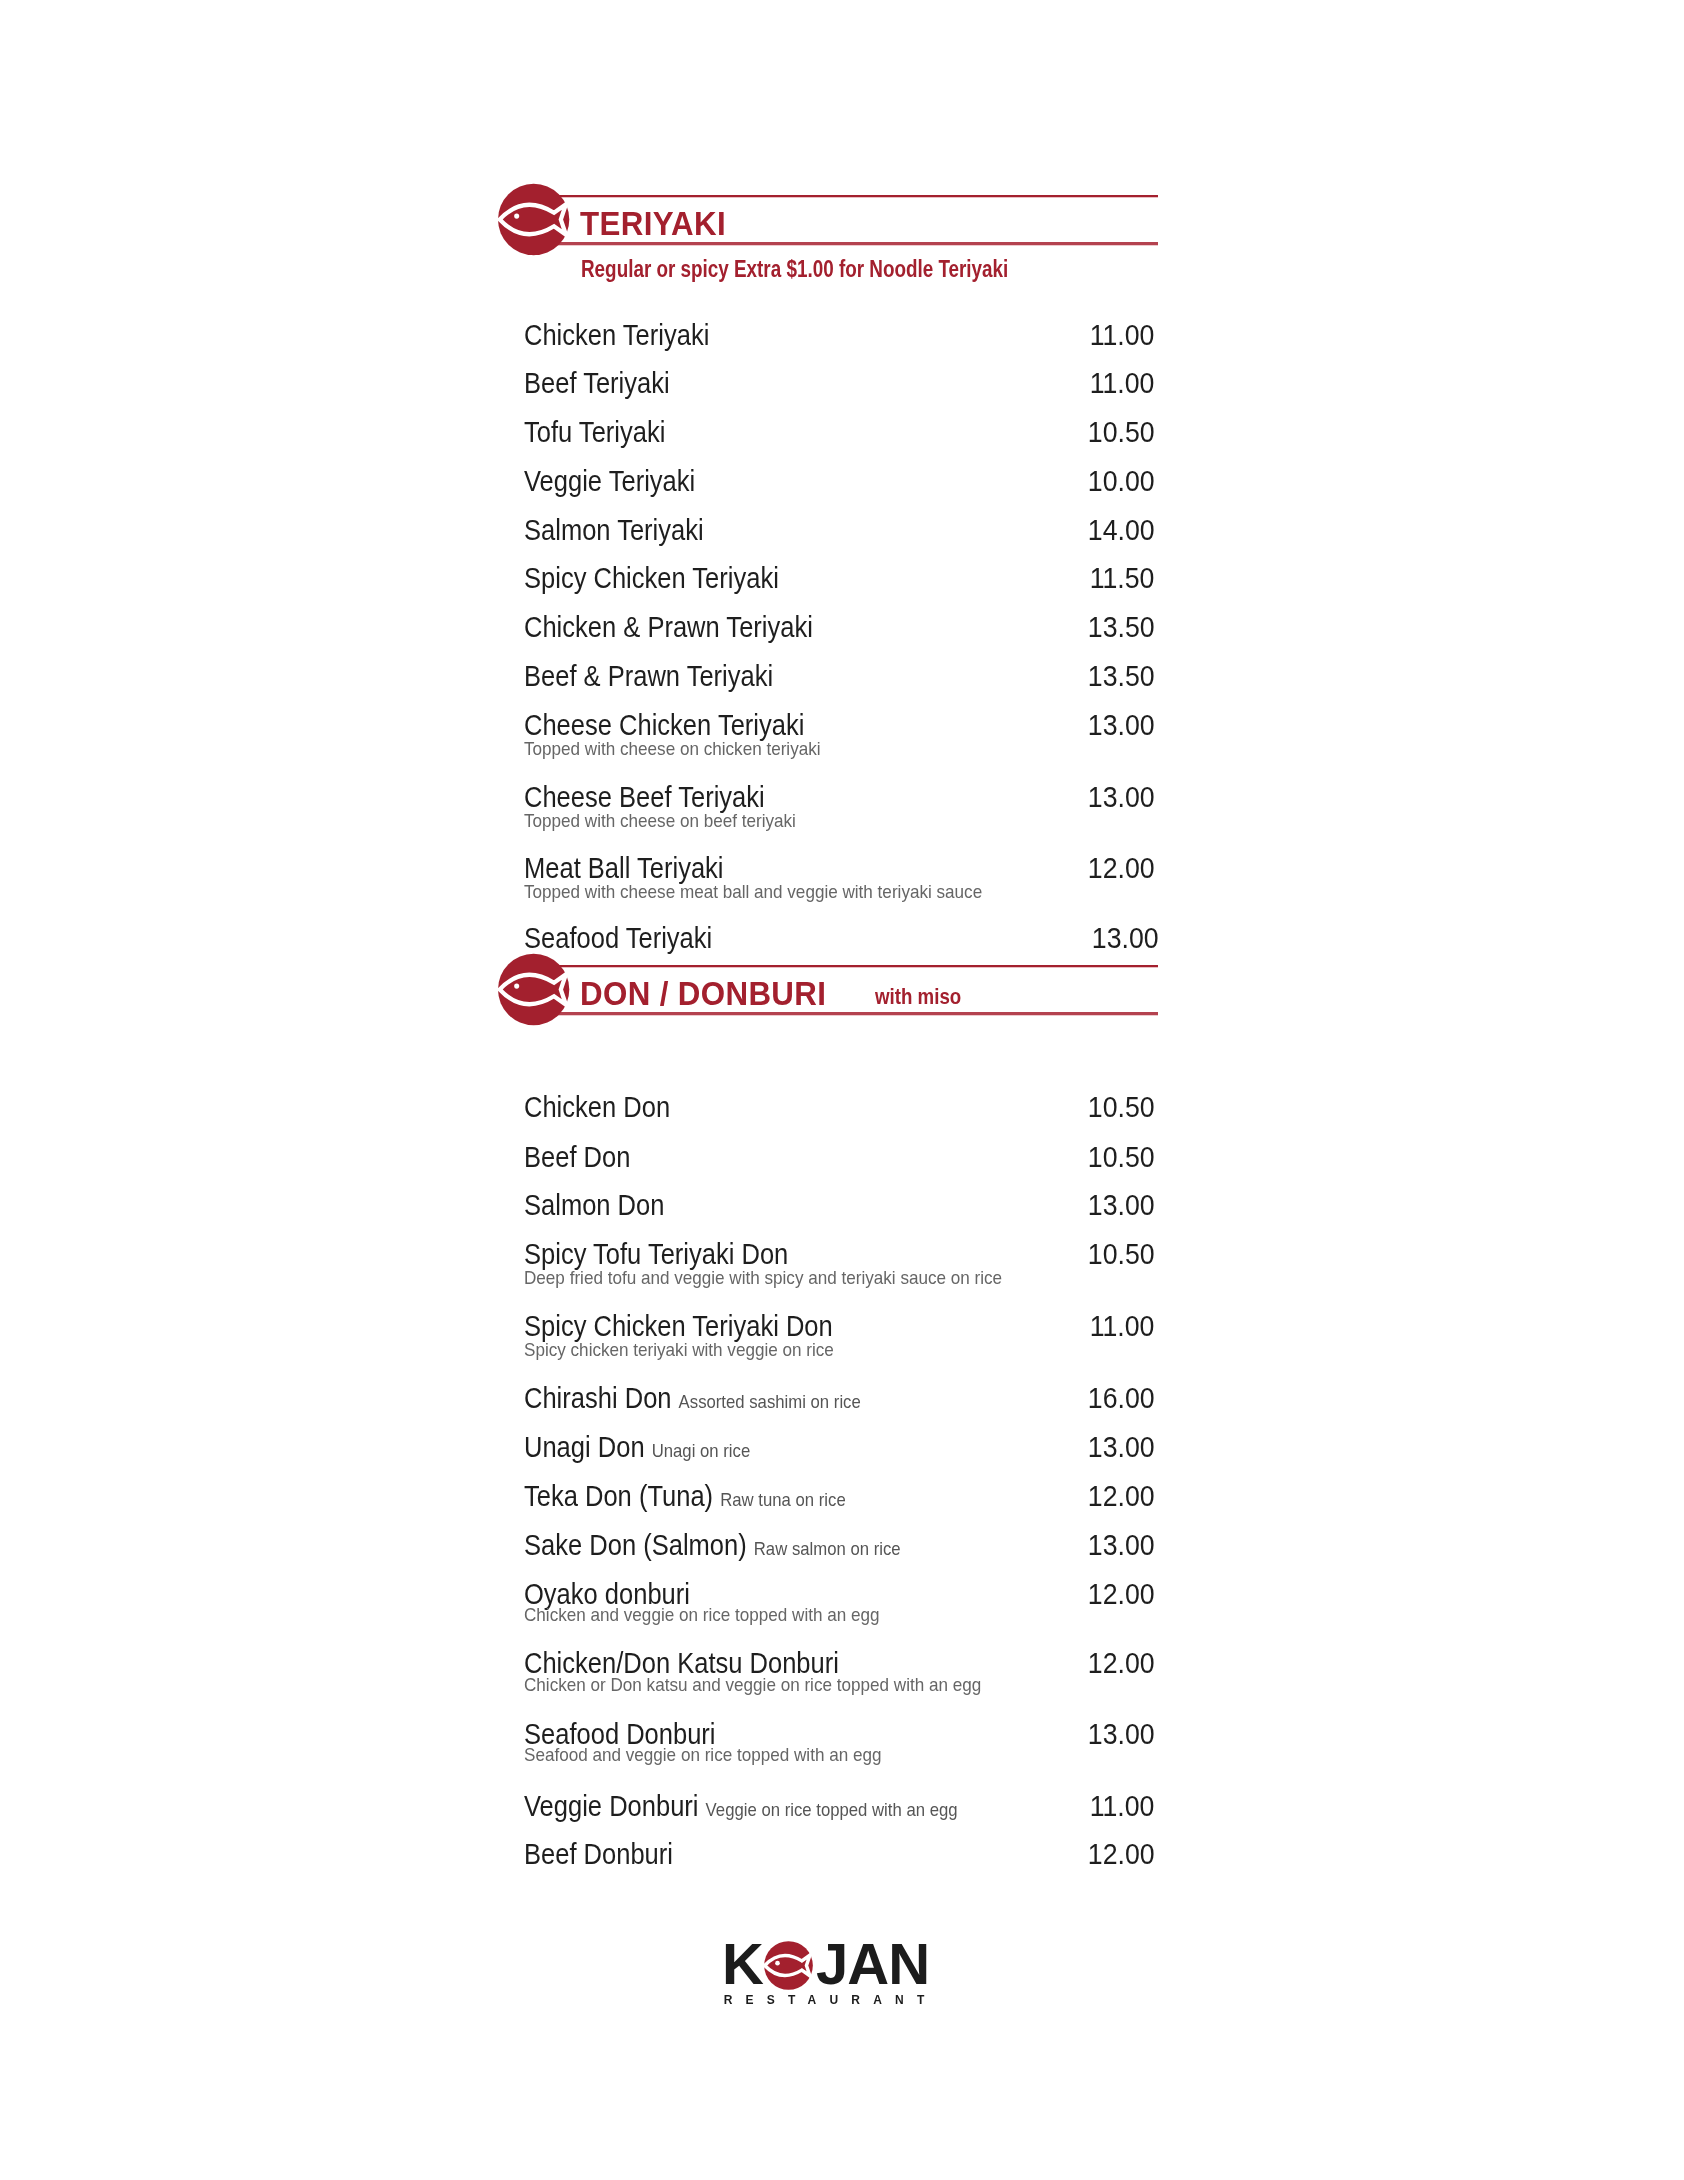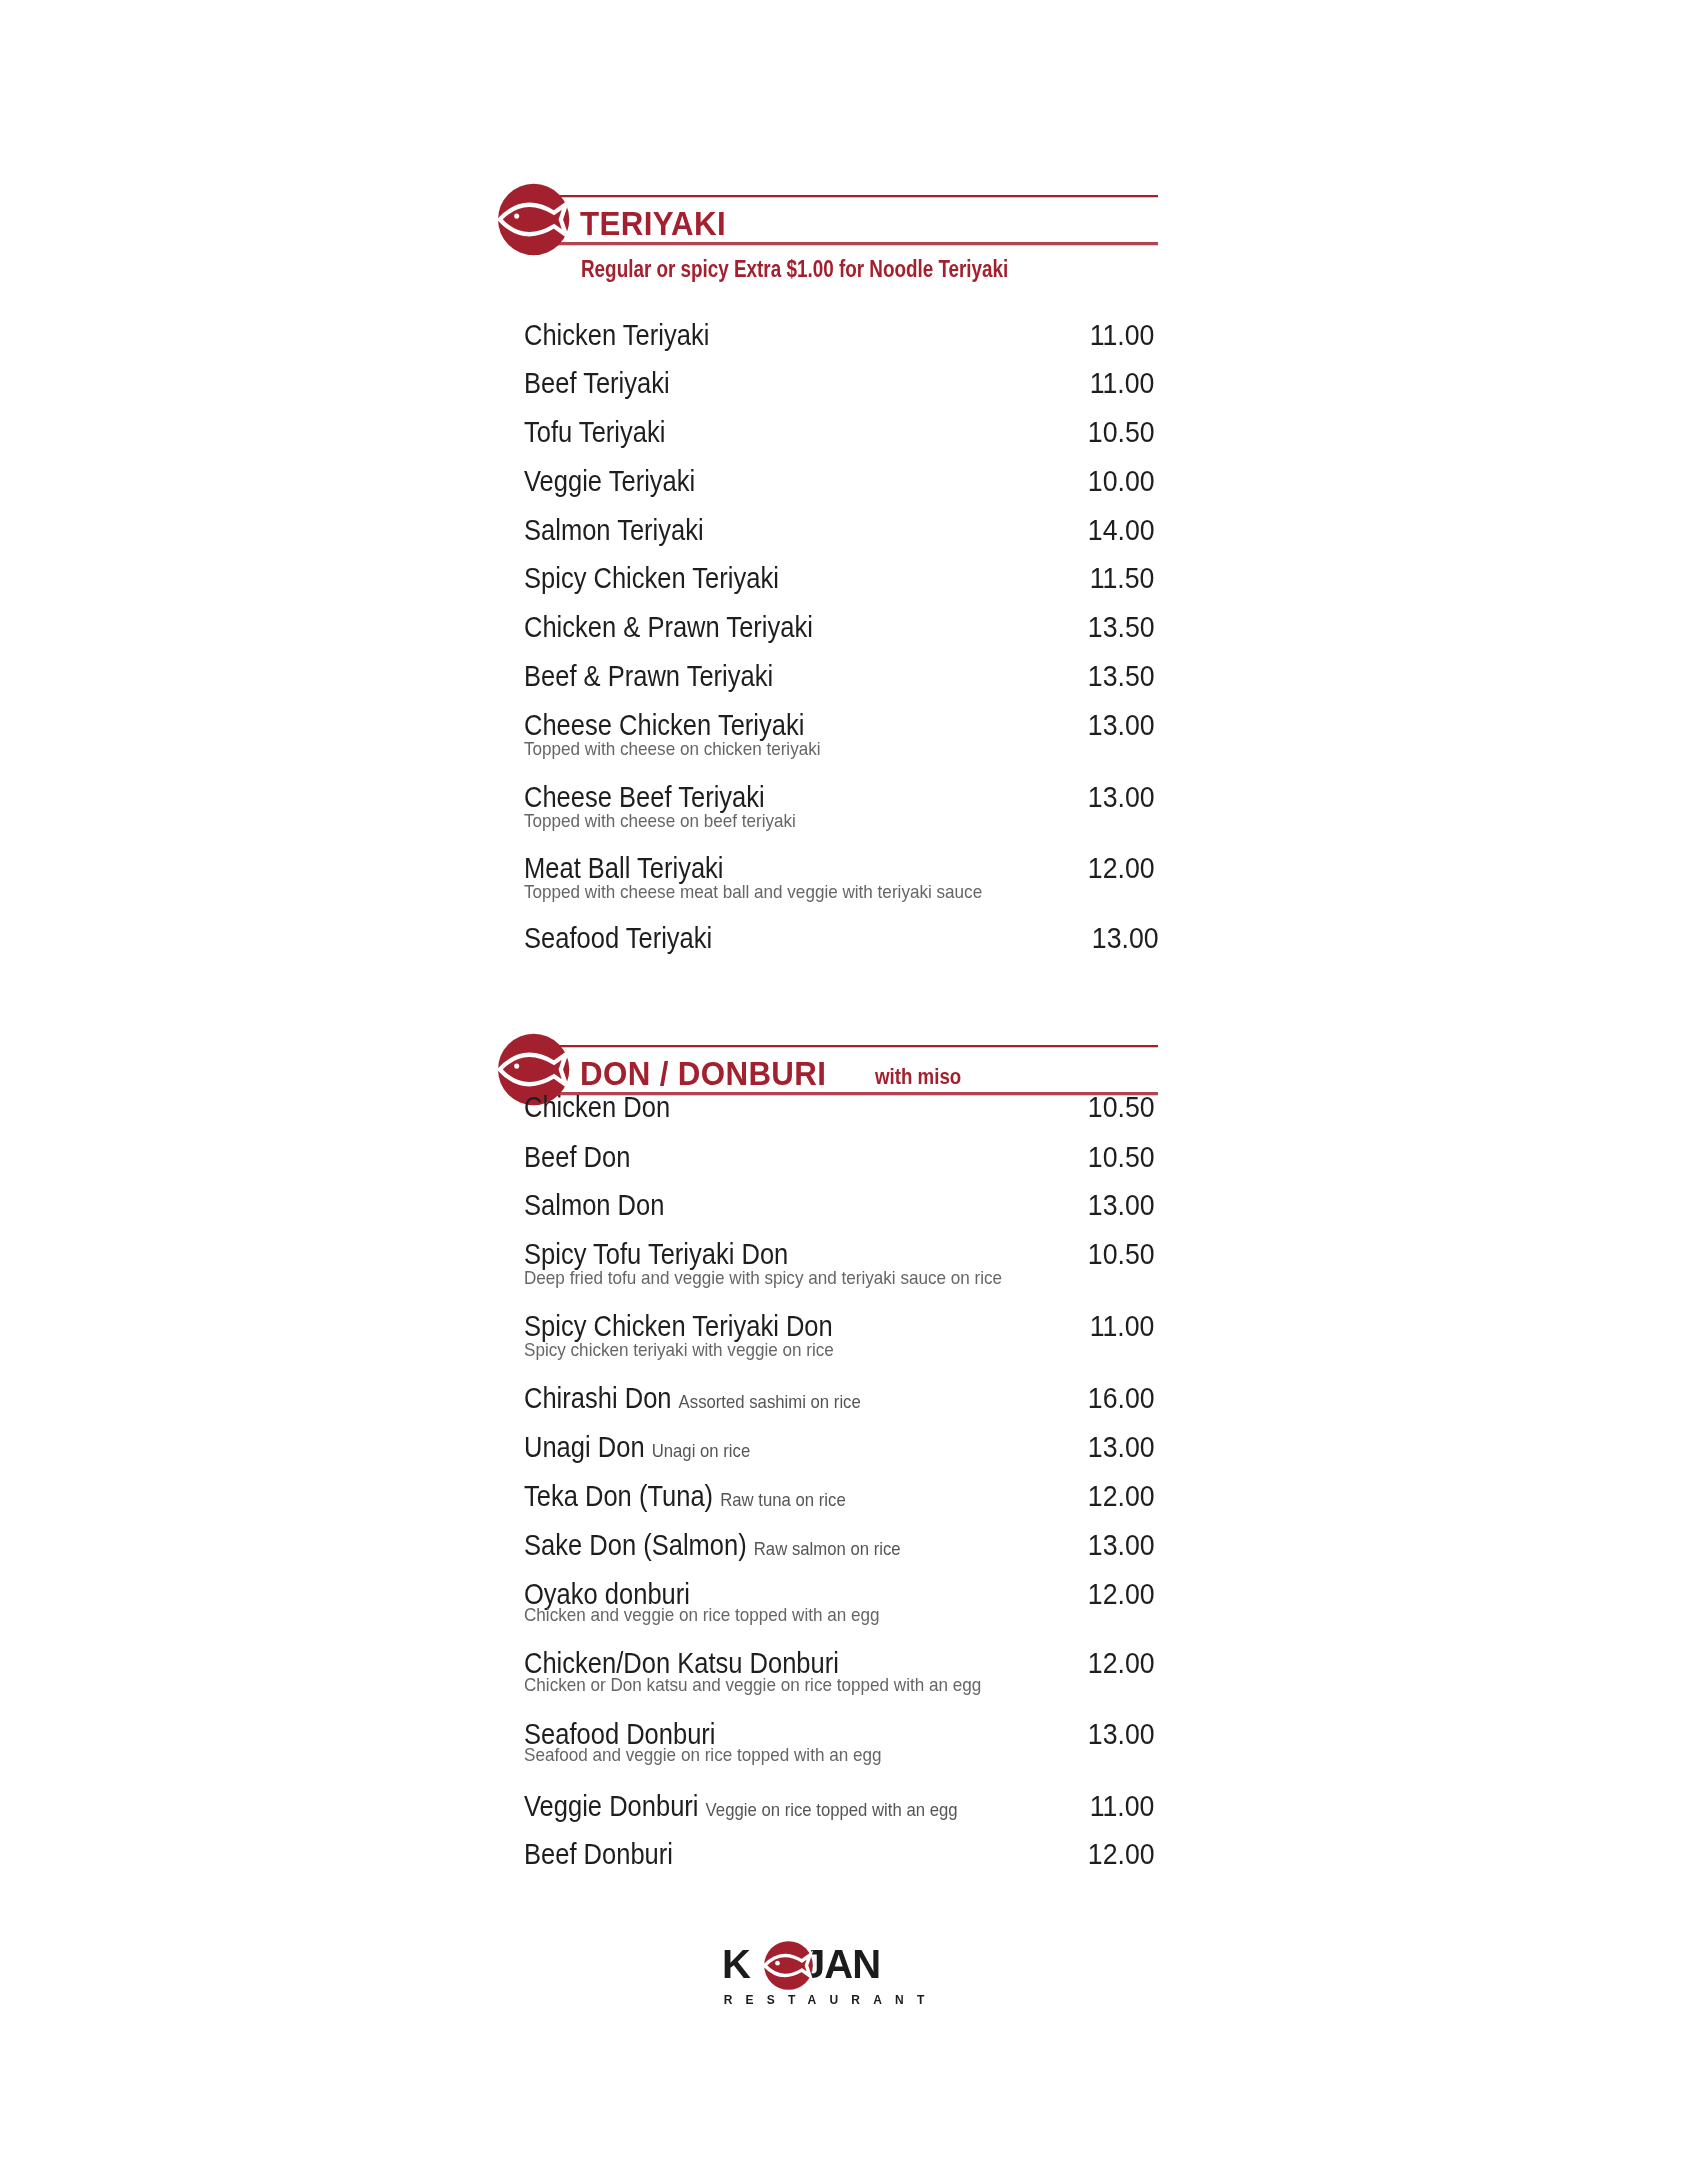--- a/index.html
+++ b/index.html
@@ -100,7 +100,7 @@
   <span class="price" style="right:0;">13.00</span>
 </div>
 
-<div class="section-header" style="top:1032px;">
+<div class="section-header" style="top:952px;">
   <div class="hdr-line top"></div>
   <div class="hdr-line bottom"></div>
   <svg class="fish" viewBox="0 0 86 88">

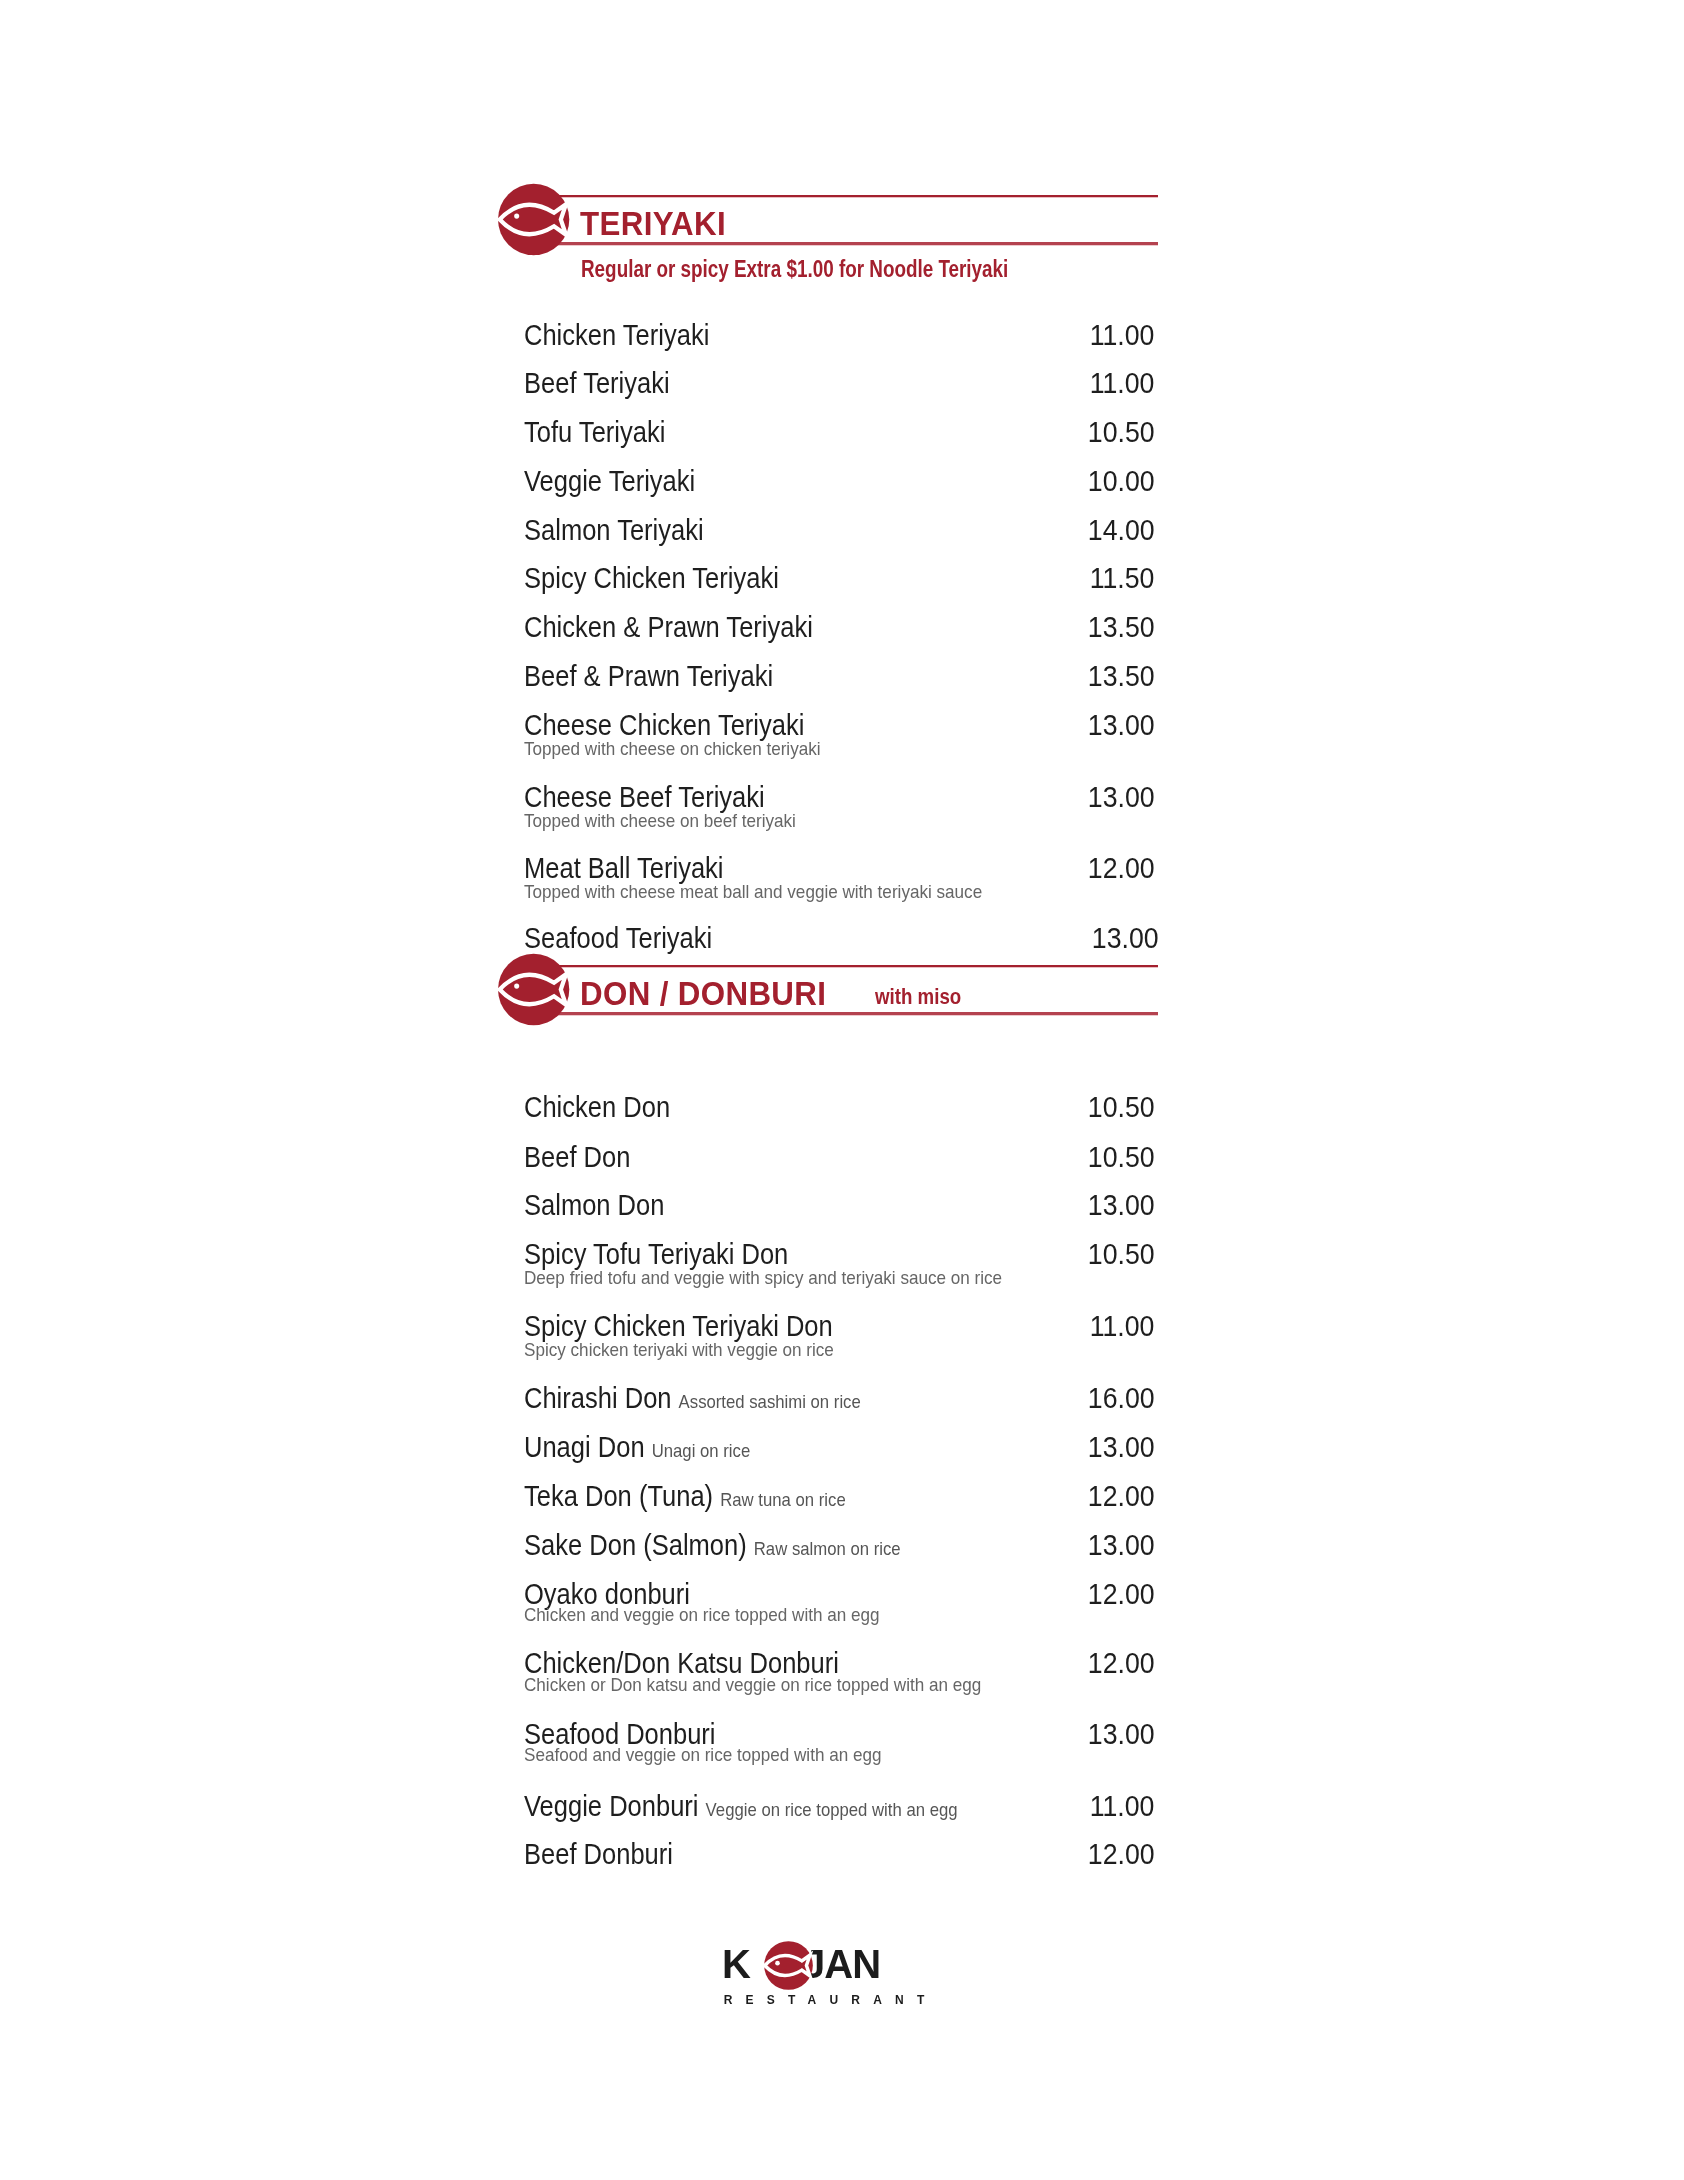--- a/index.html
+++ b/index.html
@@ -26,7 +26,7 @@
   .price { position:absolute; right:4.3px; top:0; font-size:29px; line-height:32px; color:#1e1e1e;
            white-space:nowrap; transform:scaleX(0.92); transform-origin:right top; }
   .logo { position:absolute; left:722px; top:1935px; width:230px; height:77px; }
-  .logo-word { position:absolute; left:0; top:0; font-weight:bold; font-size:40px; line-height:58px;
+  .logo-word { position:absolute; left:0; top:0; font-weight:bold; font-size:58px; line-height:58px;
                color:#1c1c1c; letter-spacing:-0.9px; white-space:nowrap; }
   .logo-word .gap { display:inline-block; width:53px; }
   .logo-circle { position:absolute; left:41px; top:5.1px; width:51px; height:51px; }

